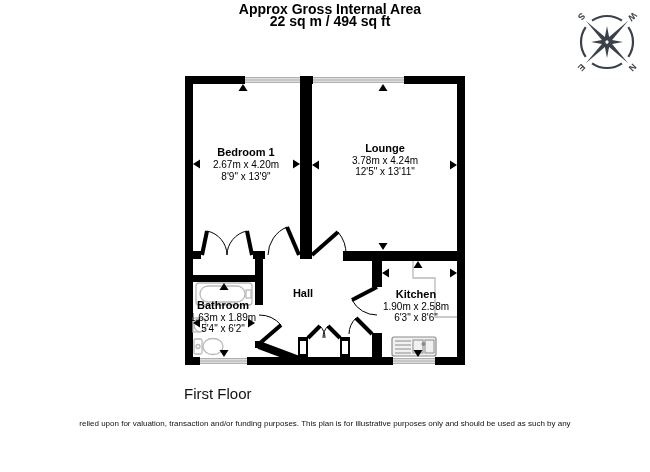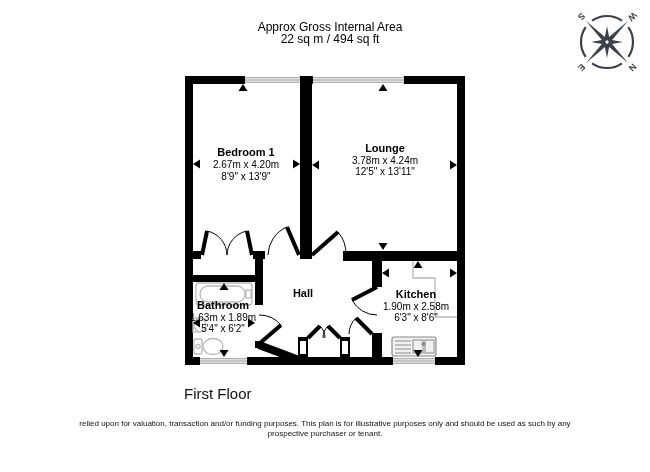--- a/index.html
+++ b/index.html
@@ -5,8 +5,8 @@
   html,body{margin:0;padding:0;}
   body{font-family:"Liberation Sans",sans-serif;background:#ffffff;}
   #page{position:relative;width:650px;height:472px;background:#ffffff;overflow:hidden;}
-  .hdr{position:absolute;left:155px;top:21px;width:350px;text-align:center;
-       font-weight:normal;font-size:12px;line-height:12px;color:#000;}
+  .hdr{position:absolute;left:155px;top:3px;width:350px;text-align:center;
+       font-weight:bold;font-size:14px;line-height:12px;color:#000;}
   .floor-label{position:absolute;left:184px;top:385px;font-size:15px;color:#111;}
   .disclaimer{position:absolute;left:10px;top:419px;width:630px;text-align:center;
        font-size:8px;line-height:10.4px;color:#111;}

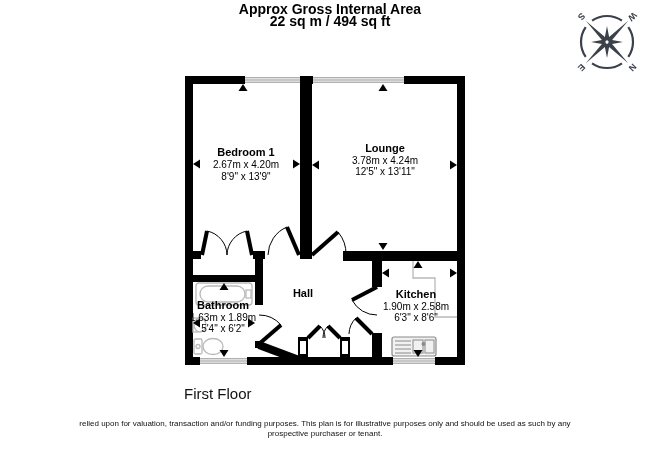--- a/index.html
+++ b/index.html
@@ -221,7 +221,6 @@
 
   <div class="disclaimer">
     <div>relied upon for valuation, transaction and/or funding purposes. This plan is for illustrative purposes only and should be used as such by any</div>
-    <div>prospective purchaser or tenant.</div>
   </div>
 
 </div>

